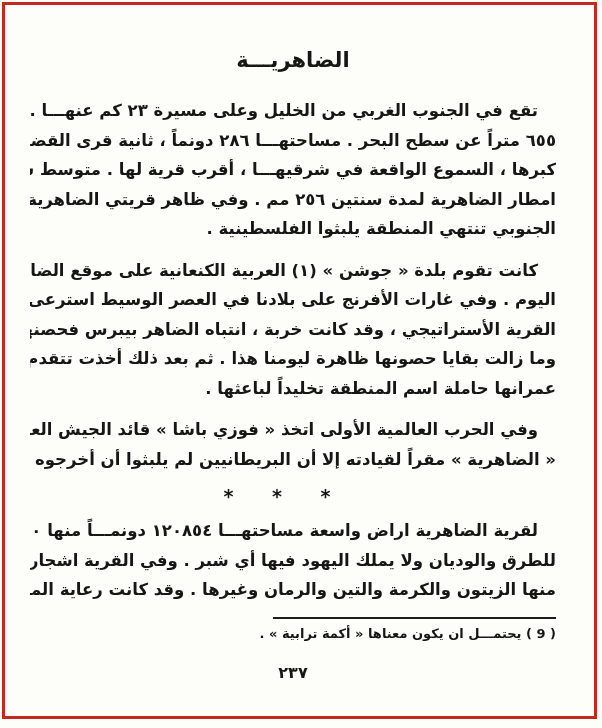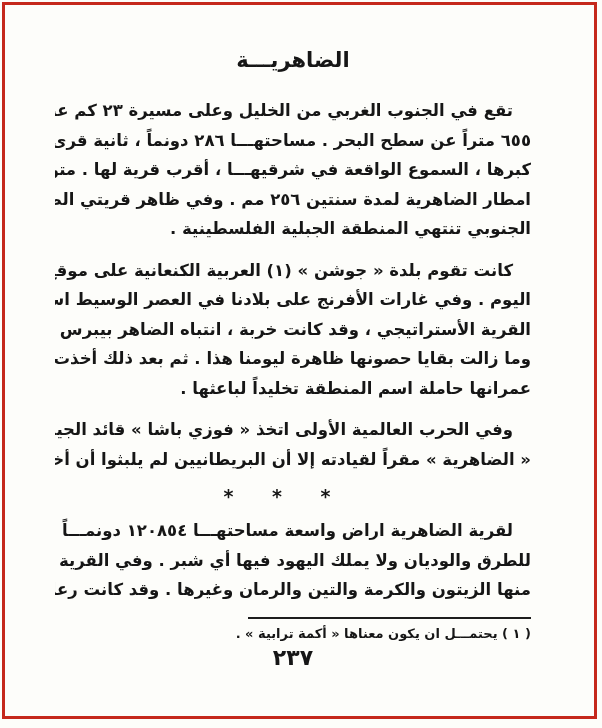--- a/index.html
+++ b/index.html
@@ -33,7 +33,7 @@
     height: 728px;
     direction: rtl;
     color: #161616;
-    padding: 0 55px;
+    padding: 0 30px;
     box-sizing: border-box;
   }
   .page-title {

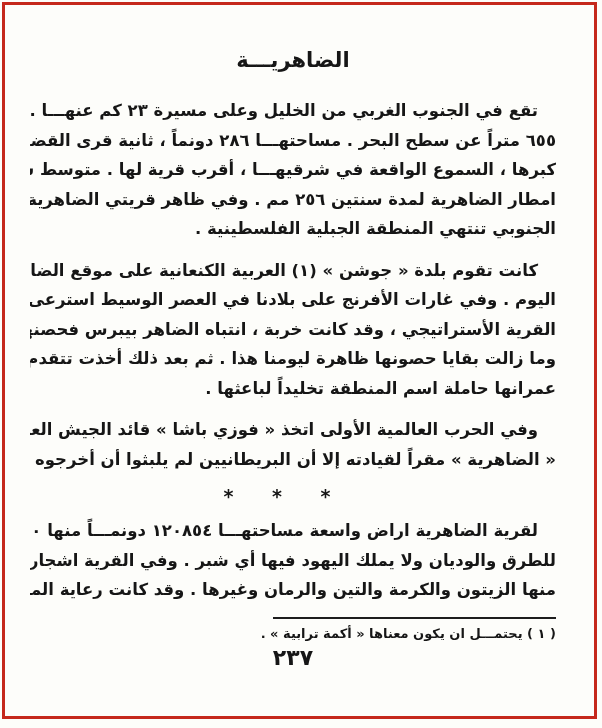--- a/index.html
+++ b/index.html
@@ -110,7 +110,7 @@
       <div class="line">٦٥٥ متراً عن سطح البحر . مساحتهـــا ٢٨٦ دونماً ، ثانية قرى القضاء في</div>
       <div class="line">كبرها ، السموع الواقعة في شرقيهـــا ، أقرب قرية لها . متوسط سقوط</div>
       <div class="line">امطار الضاهرية لمدة سنتين ٢٥٦ مم . وفي ظاهر قريتي الضاهرية والسموع</div>
-      <div class="line last">الجنوبي تنتهي المنطقة الجبلية الفلسطينية .</div>
+      <div class="line last">الجنوبي تنتهي المنطقة يلبثوا الفلسطينية .</div>
     </div>
 
     <div class="para">

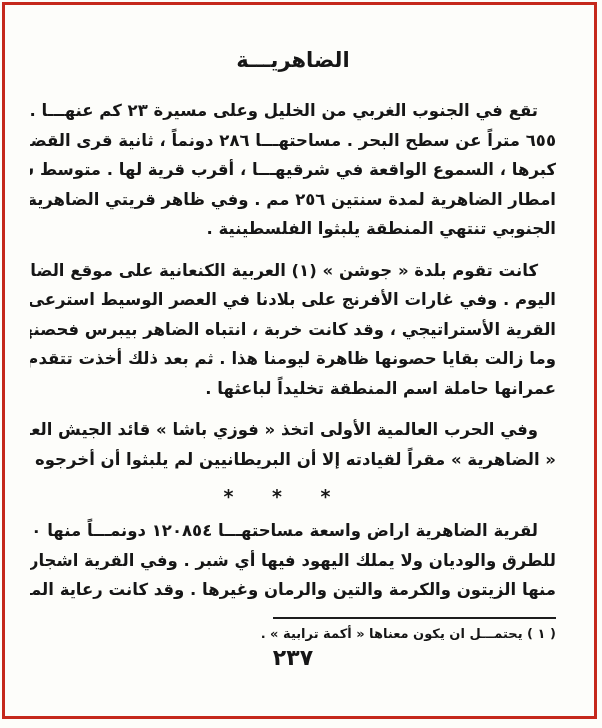--- a/index.html
+++ b/index.html
@@ -136,7 +136,7 @@
 
     <div class="footnote-block">
       <div class="footnote-rule"></div>
-      <div class="footnote-text">( ١ ) يحتمـــل ان يكون معناها « أكمة ترابية » .</div>
+      <div class="footnote-text">( 9 ) يحتمـــل ان يكون معناها « أكمة ترابية » .</div>
     </div>
 
     <div class="page-number">٢٣٧</div>

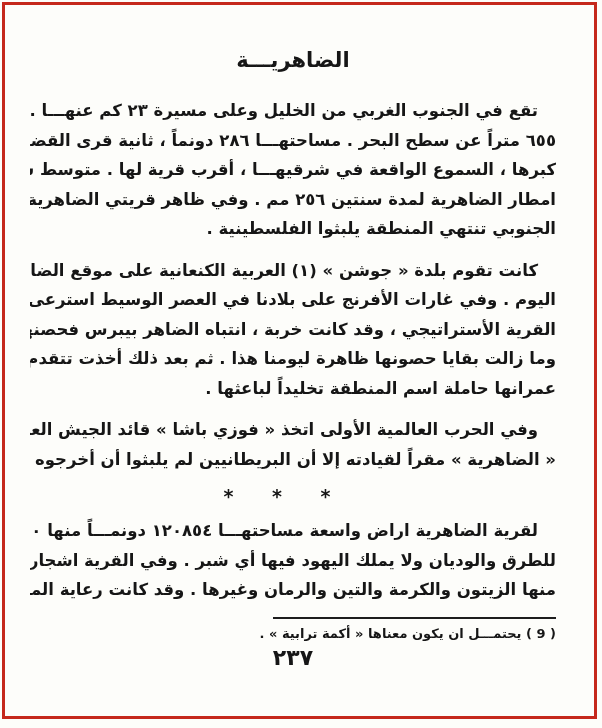--- a/index.html
+++ b/index.html
@@ -89,8 +89,9 @@
     line-height: 22px;
   }
   .page-number {
+    margin-top: 18px;
     text-align: center;
-    font-size: 22px;
+    font-size: 16px;
     font-weight: bold;
     letter-spacing: 1px;
   }

